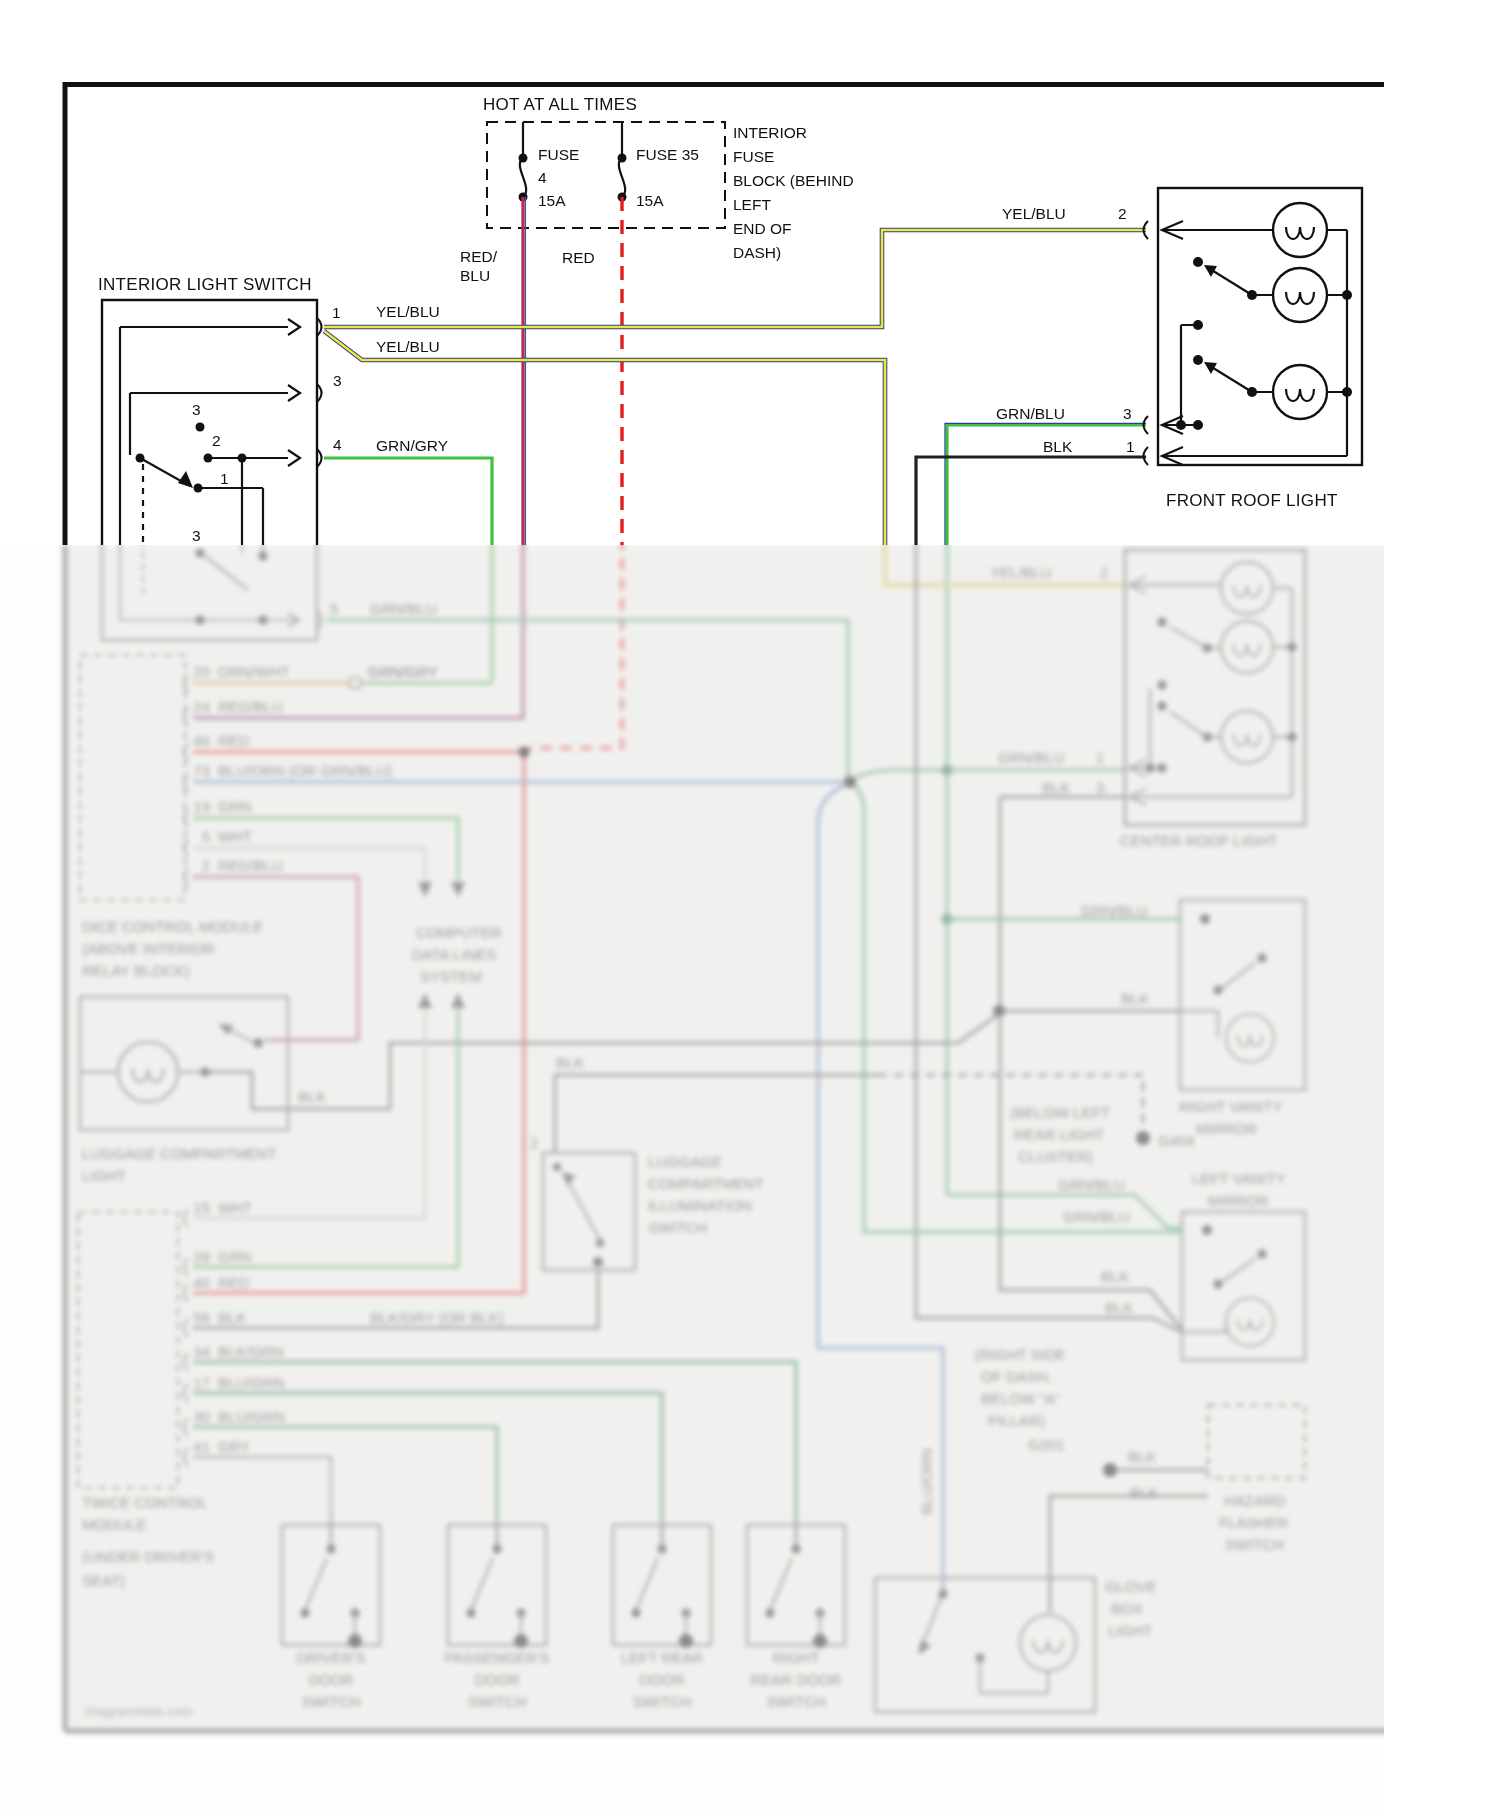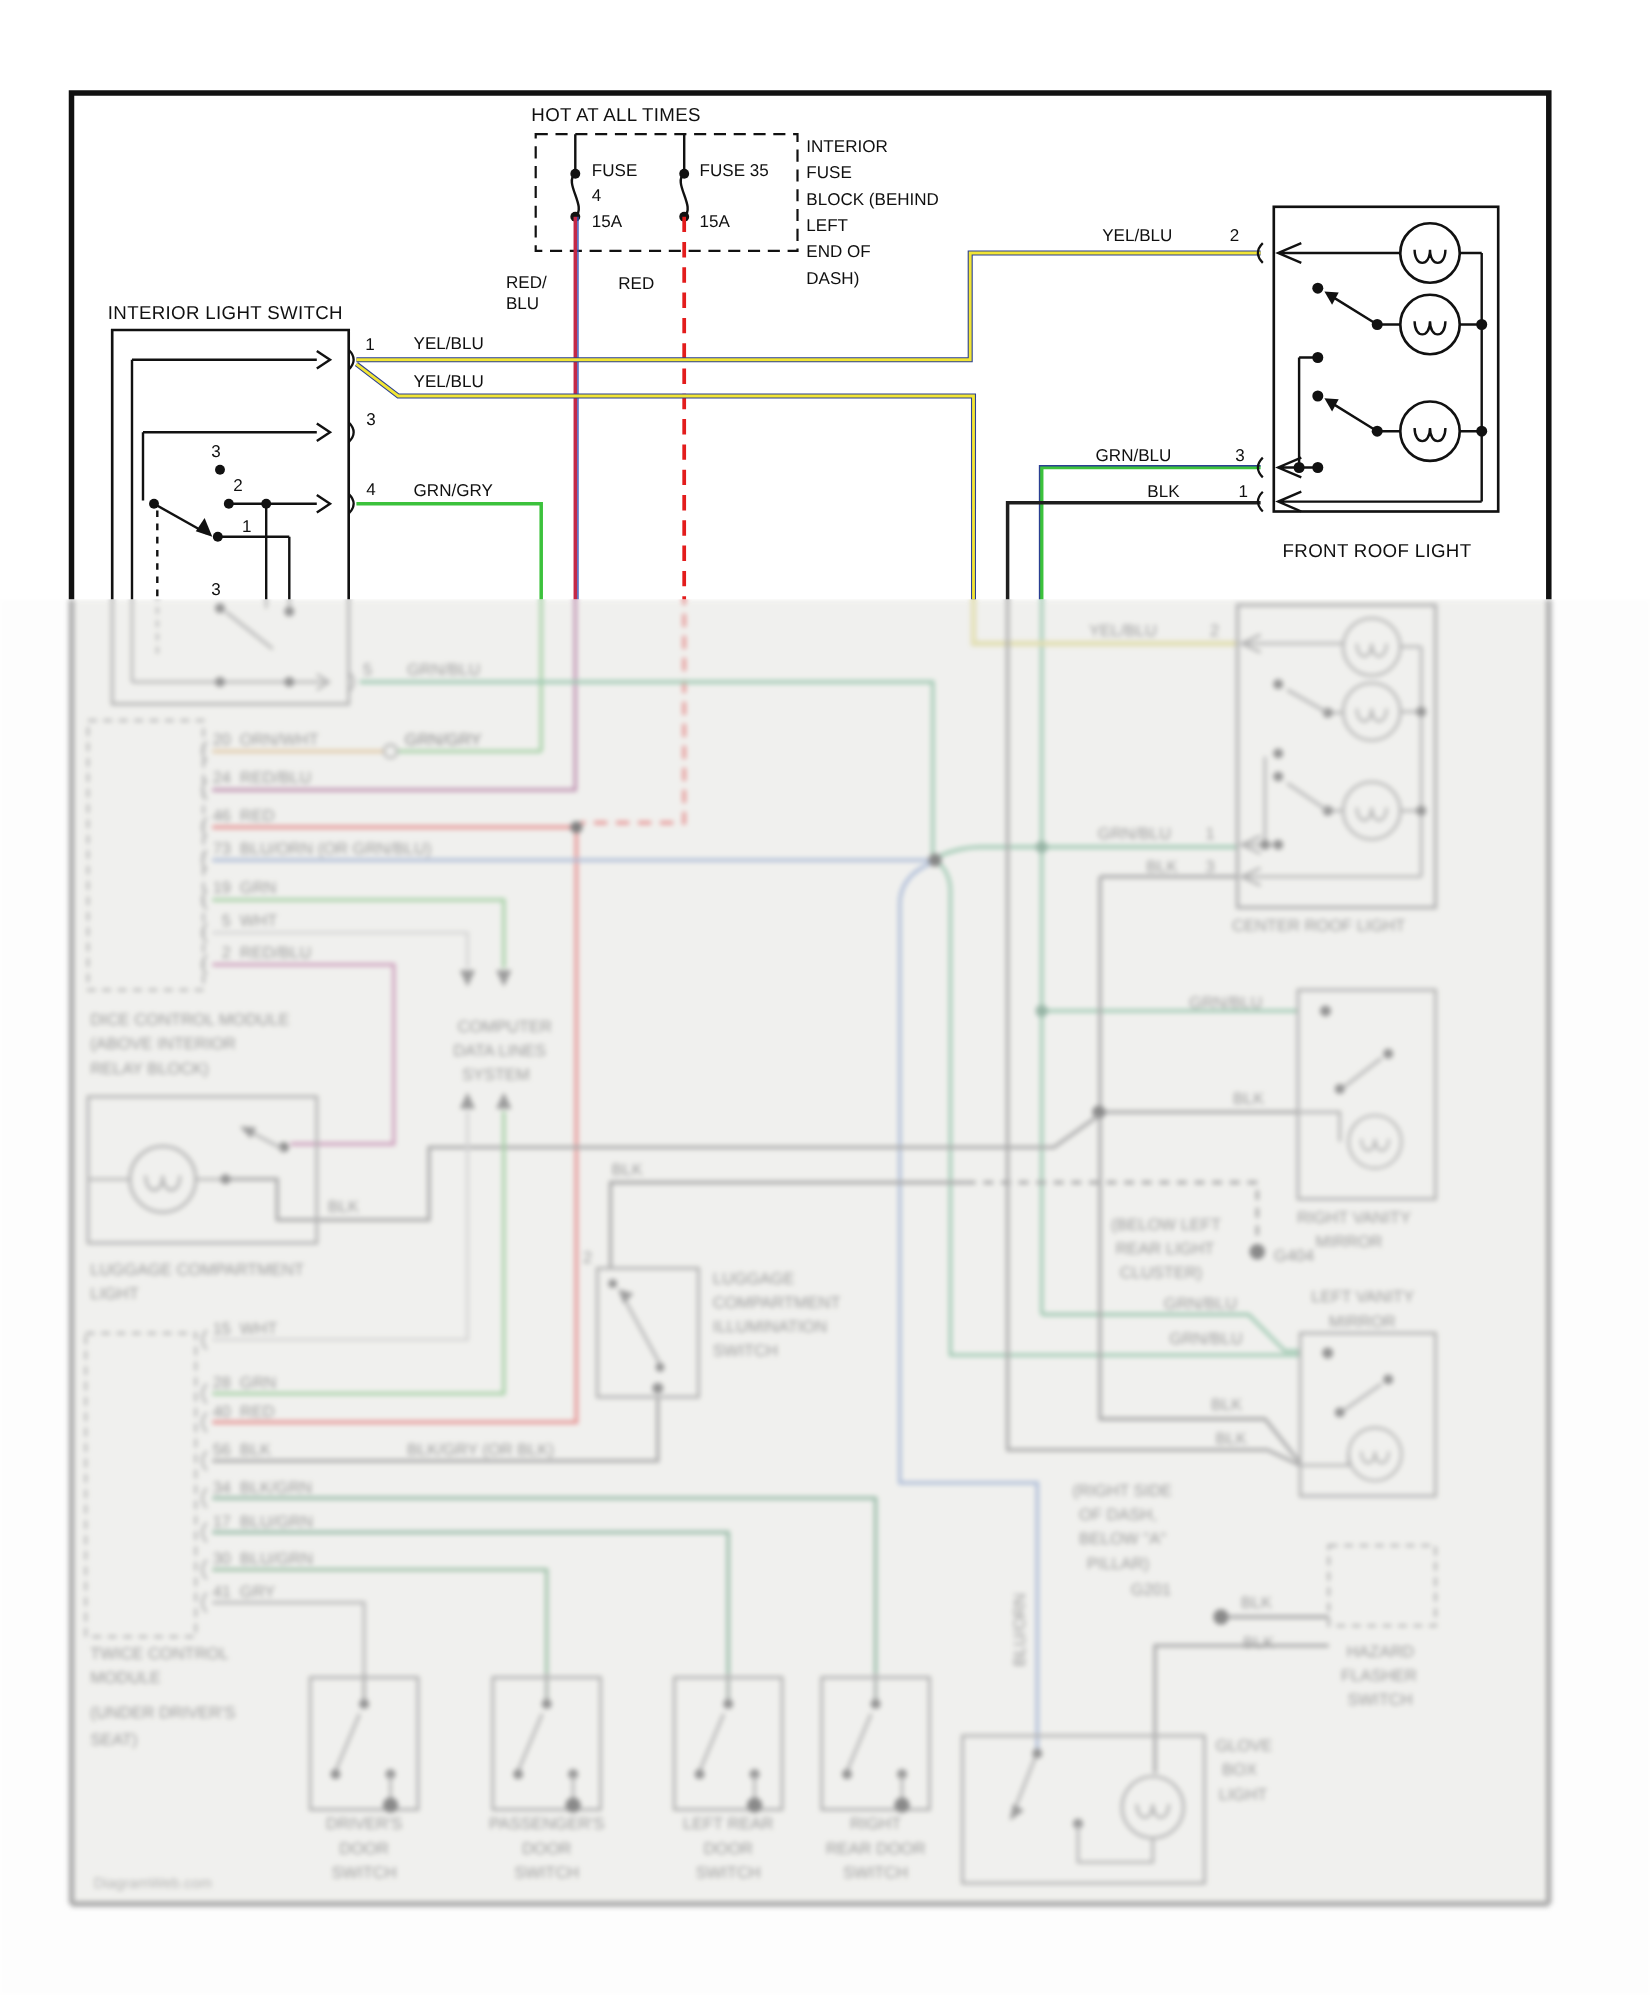--- a/index.html
+++ b/index.html
@@ -3,7 +3,7 @@
 <meta charset="utf-8">
 <style>
   html,body{margin:0;padding:0;background:#fff;}
-  .stage{position:relative;width:1500px;height:1814px;background:#fff;overflow:hidden;}
+  .stage{position:relative;width:1384px;height:1814px;background:#fff;overflow:hidden;}
   .stage svg{position:absolute;left:0;top:0;}
   .layer-blur{filter:blur(2.4px) saturate(.92) contrast(.86) brightness(1.04);}
   .layer-sharp{clip-path:inset(0 0 1269px 0);}

